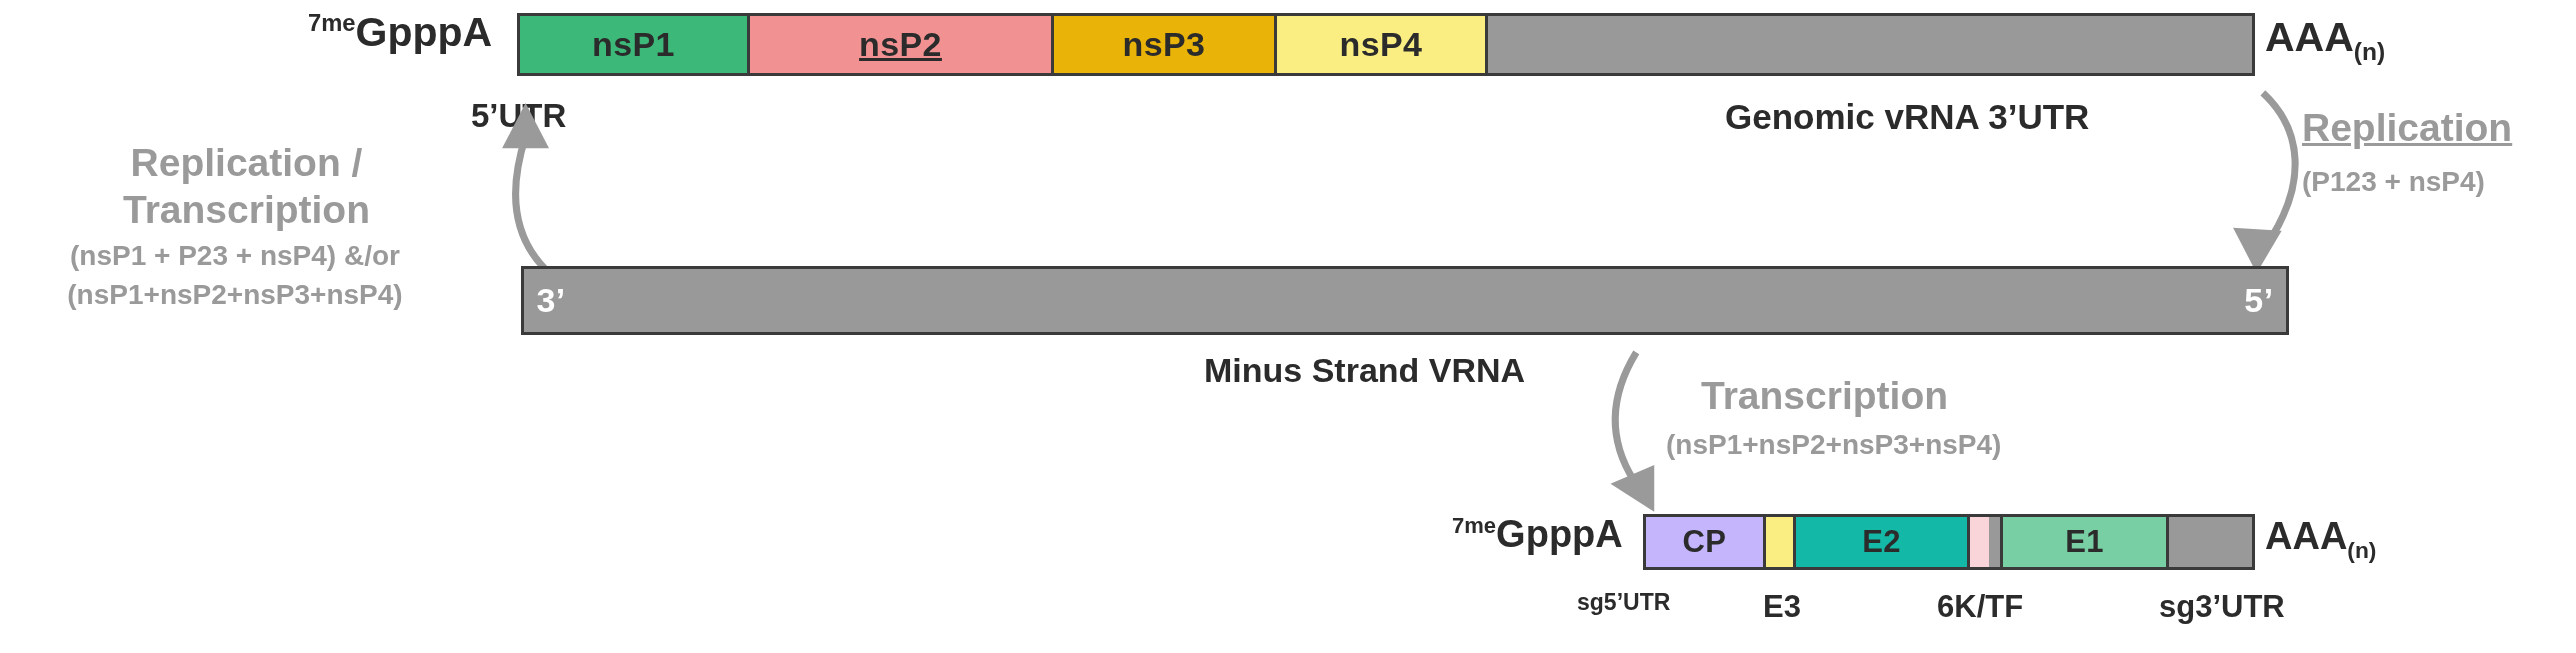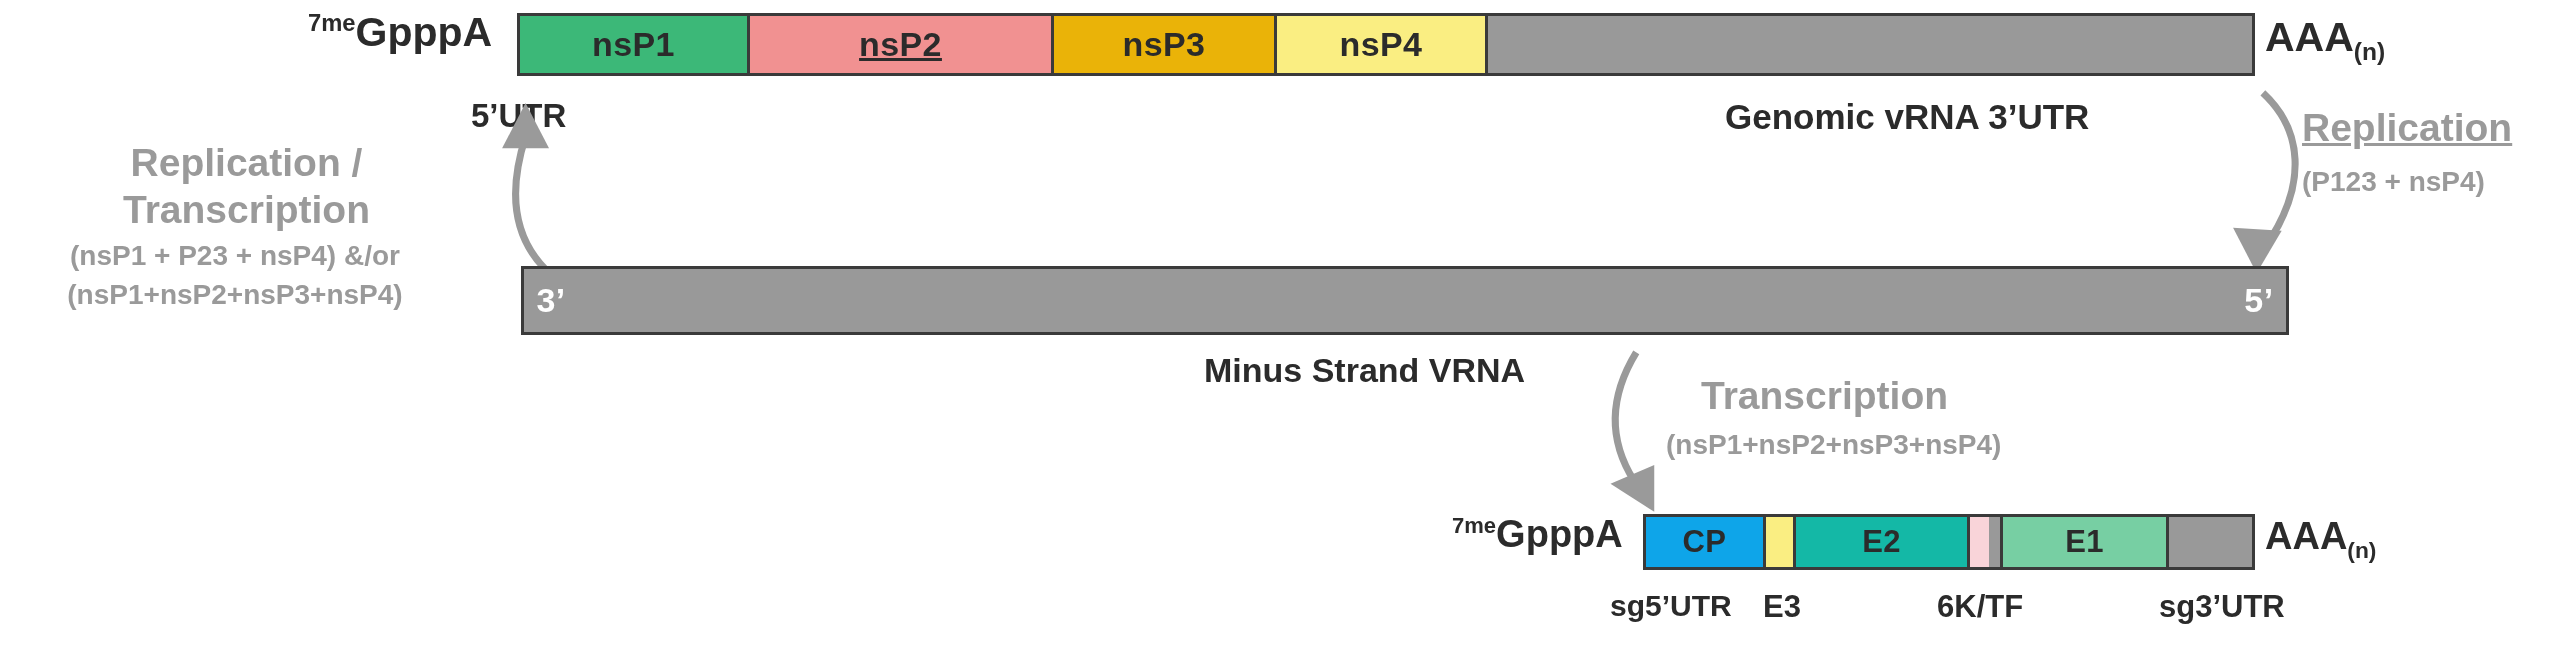--- a/index.html
+++ b/index.html
@@ -101,7 +101,7 @@
   </div>
 
   <div class="rna-bar" style="left:1643px;top:514px;width:612px;height:56px;border-width:3.9px;">
-    <div class="seg" style="width:117px;background:#0ea5e9;font-size:31px;">
+    <div class="seg" style="width:117px;background:#c4b5fd;font-size:31px;">
       <span class="seg-label">CP</span>
     </div>
     <div class="seg" style="width:30px;background:#FAEE82;font-size:31px;">

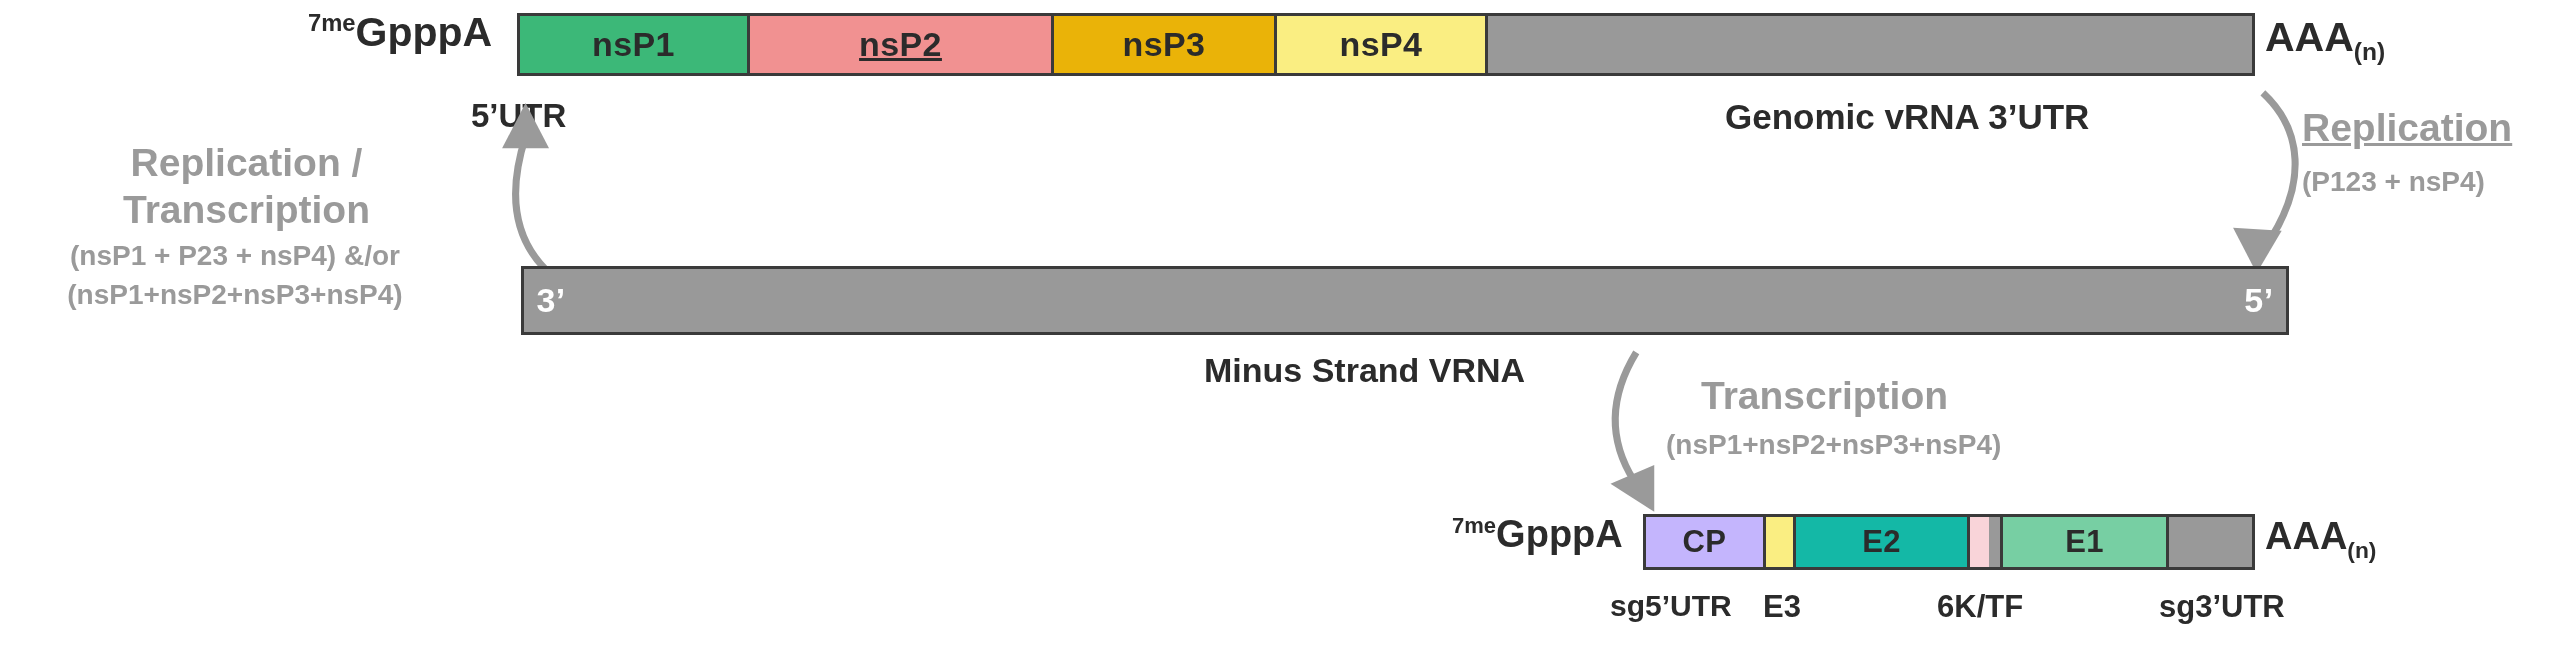--- a/index.html
+++ b/index.html
@@ -125,7 +125,7 @@
     <span>AAA</span><span class="sub">(n)</span>
   </div>
 
-  <div class="txt" style="left:1610px;top:589px;font-size:30px;">sg5’UTR</div>
+  <div class="txt" style="left:1577px;top:589px;font-size:23px;">sg5’UTR</div>
   <div class="txt" style="left:1763px;top:589px;font-size:31px;">E3</div>
   <div class="txt" style="left:1937px;top:589px;font-size:31px;">6K/TF</div>
   <div class="txt" style="left:2159px;top:589px;font-size:31px;">sg3’UTR</div>

